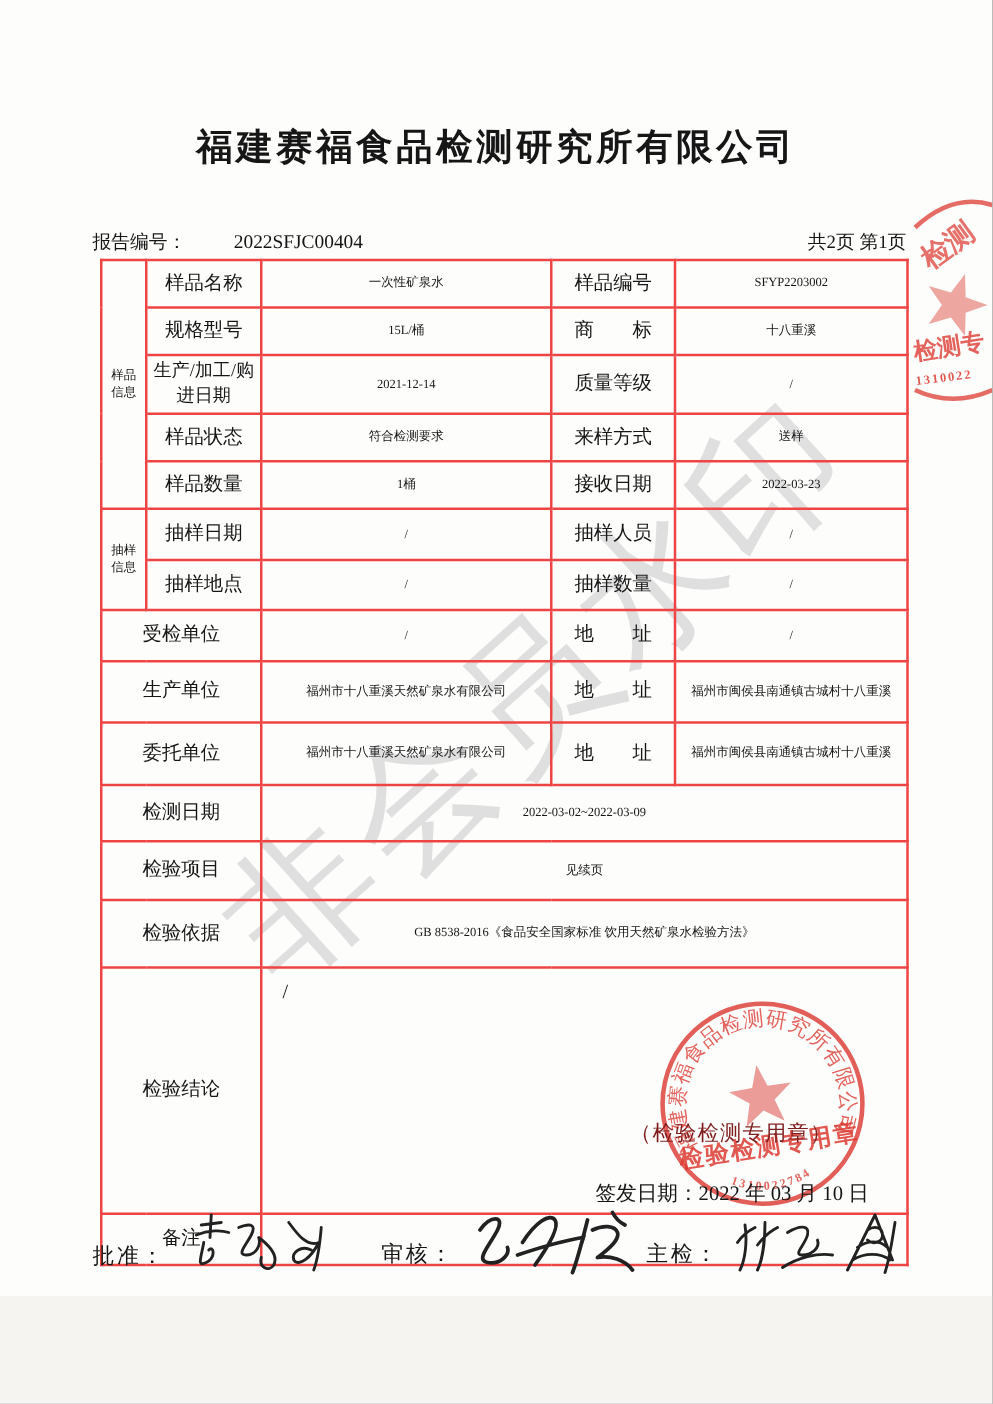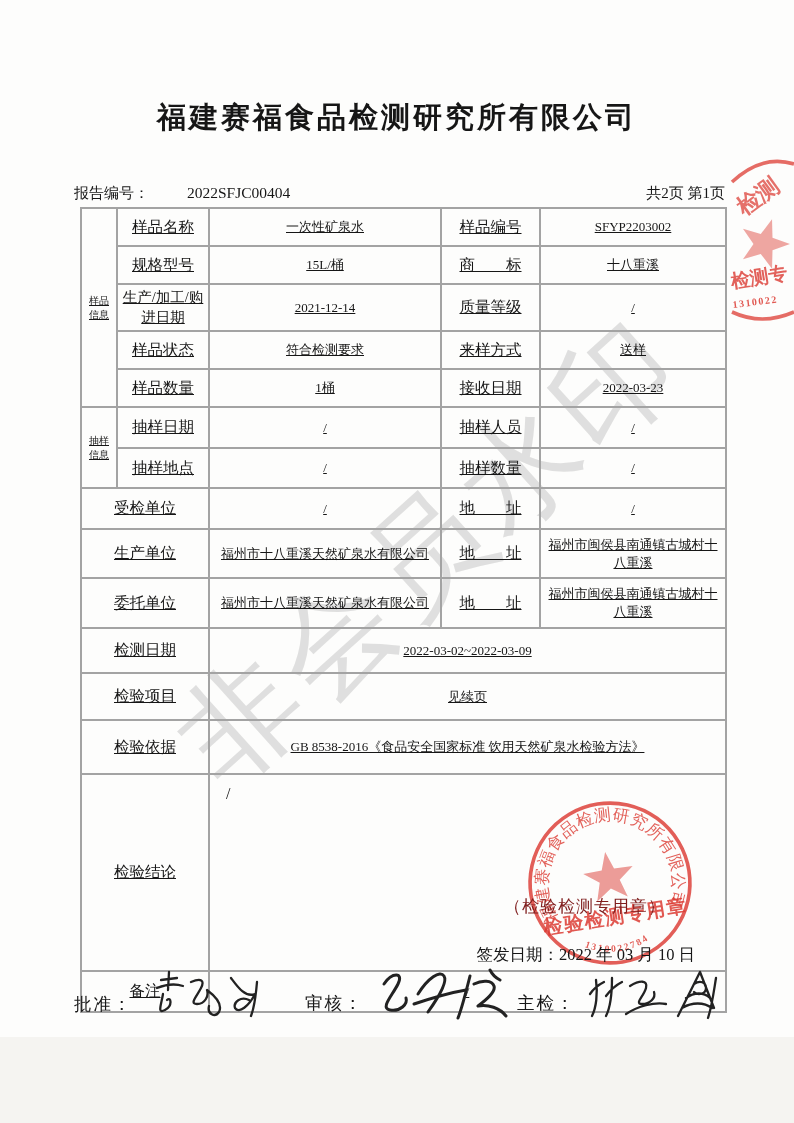--- a/index.html
+++ b/index.html
@@ -26,8 +26,8 @@
   
   table.report{position:absolute;top:207px;left:80px;z-index:2;border-collapse:collapse;table-layout:fixed;
     width:645px;font-size:15.5px;}
-  table.report td{border:2px solid #a3a3a3;text-align:center;vertical-align:middle;
-    padding:1px 3px;line-height:1.35;background:transparent;word-break:break-all;text-decoration:underline;}
+  table.report td{border:2px solid #ef4444;text-align:center;vertical-align:middle;
+    padding:1px 3px;line-height:1.35;background:transparent;word-break:break-all;}
   td.group{font-size:10px;padding:0;line-height:1.5;}
   td.lbl{font-size:15.5px;}
   td.val{font-size:13px;}

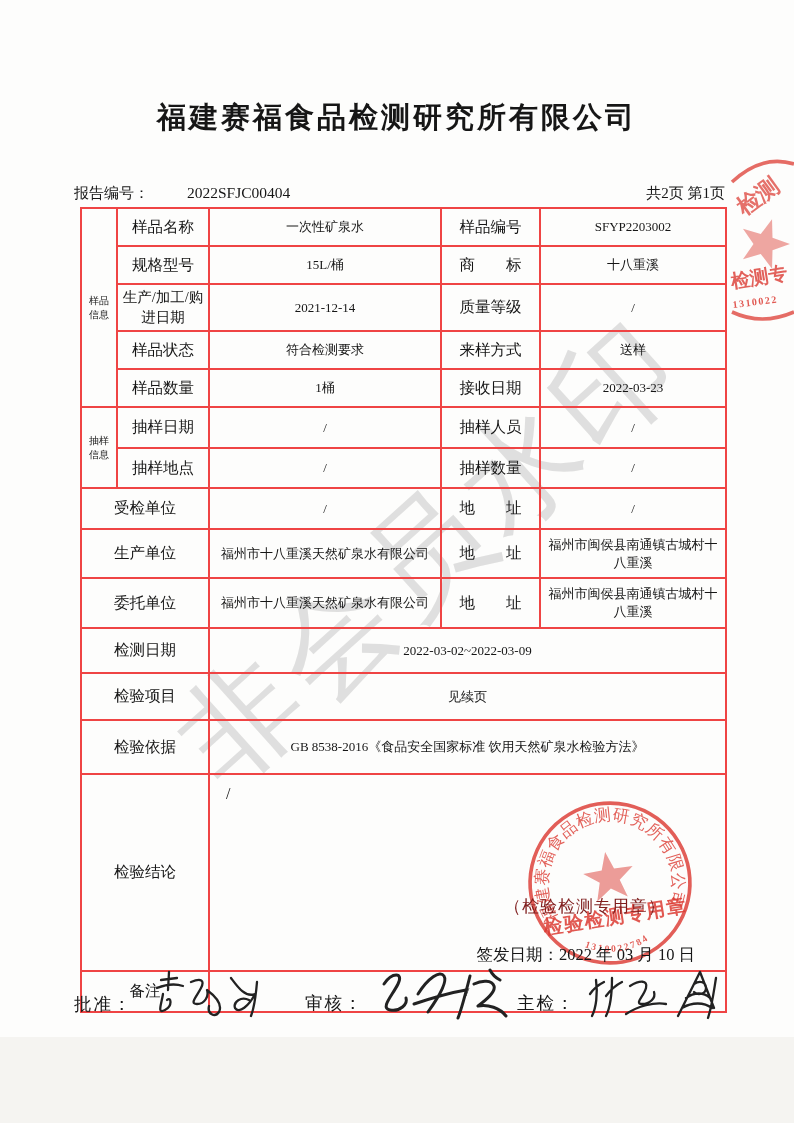--- a/index.html
+++ b/index.html
@@ -30,7 +30,7 @@
     padding:1px 3px;line-height:1.35;background:transparent;word-break:break-all;}
   td.group{font-size:10px;padding:0;line-height:1.5;}
   td.lbl{font-size:15.5px;}
-  td.val{font-size:13px;}
+  td.val{font-size:10px;}
   td.leftv{text-align:left;padding-left:16px;}
   tr.h34 td{height:34px} tr.h43 td{height:43px} tr.h37 td{height:37px}
   tr.h36 td{height:36px} tr.h45 td{height:45px} tr.h46 td{height:46px}

